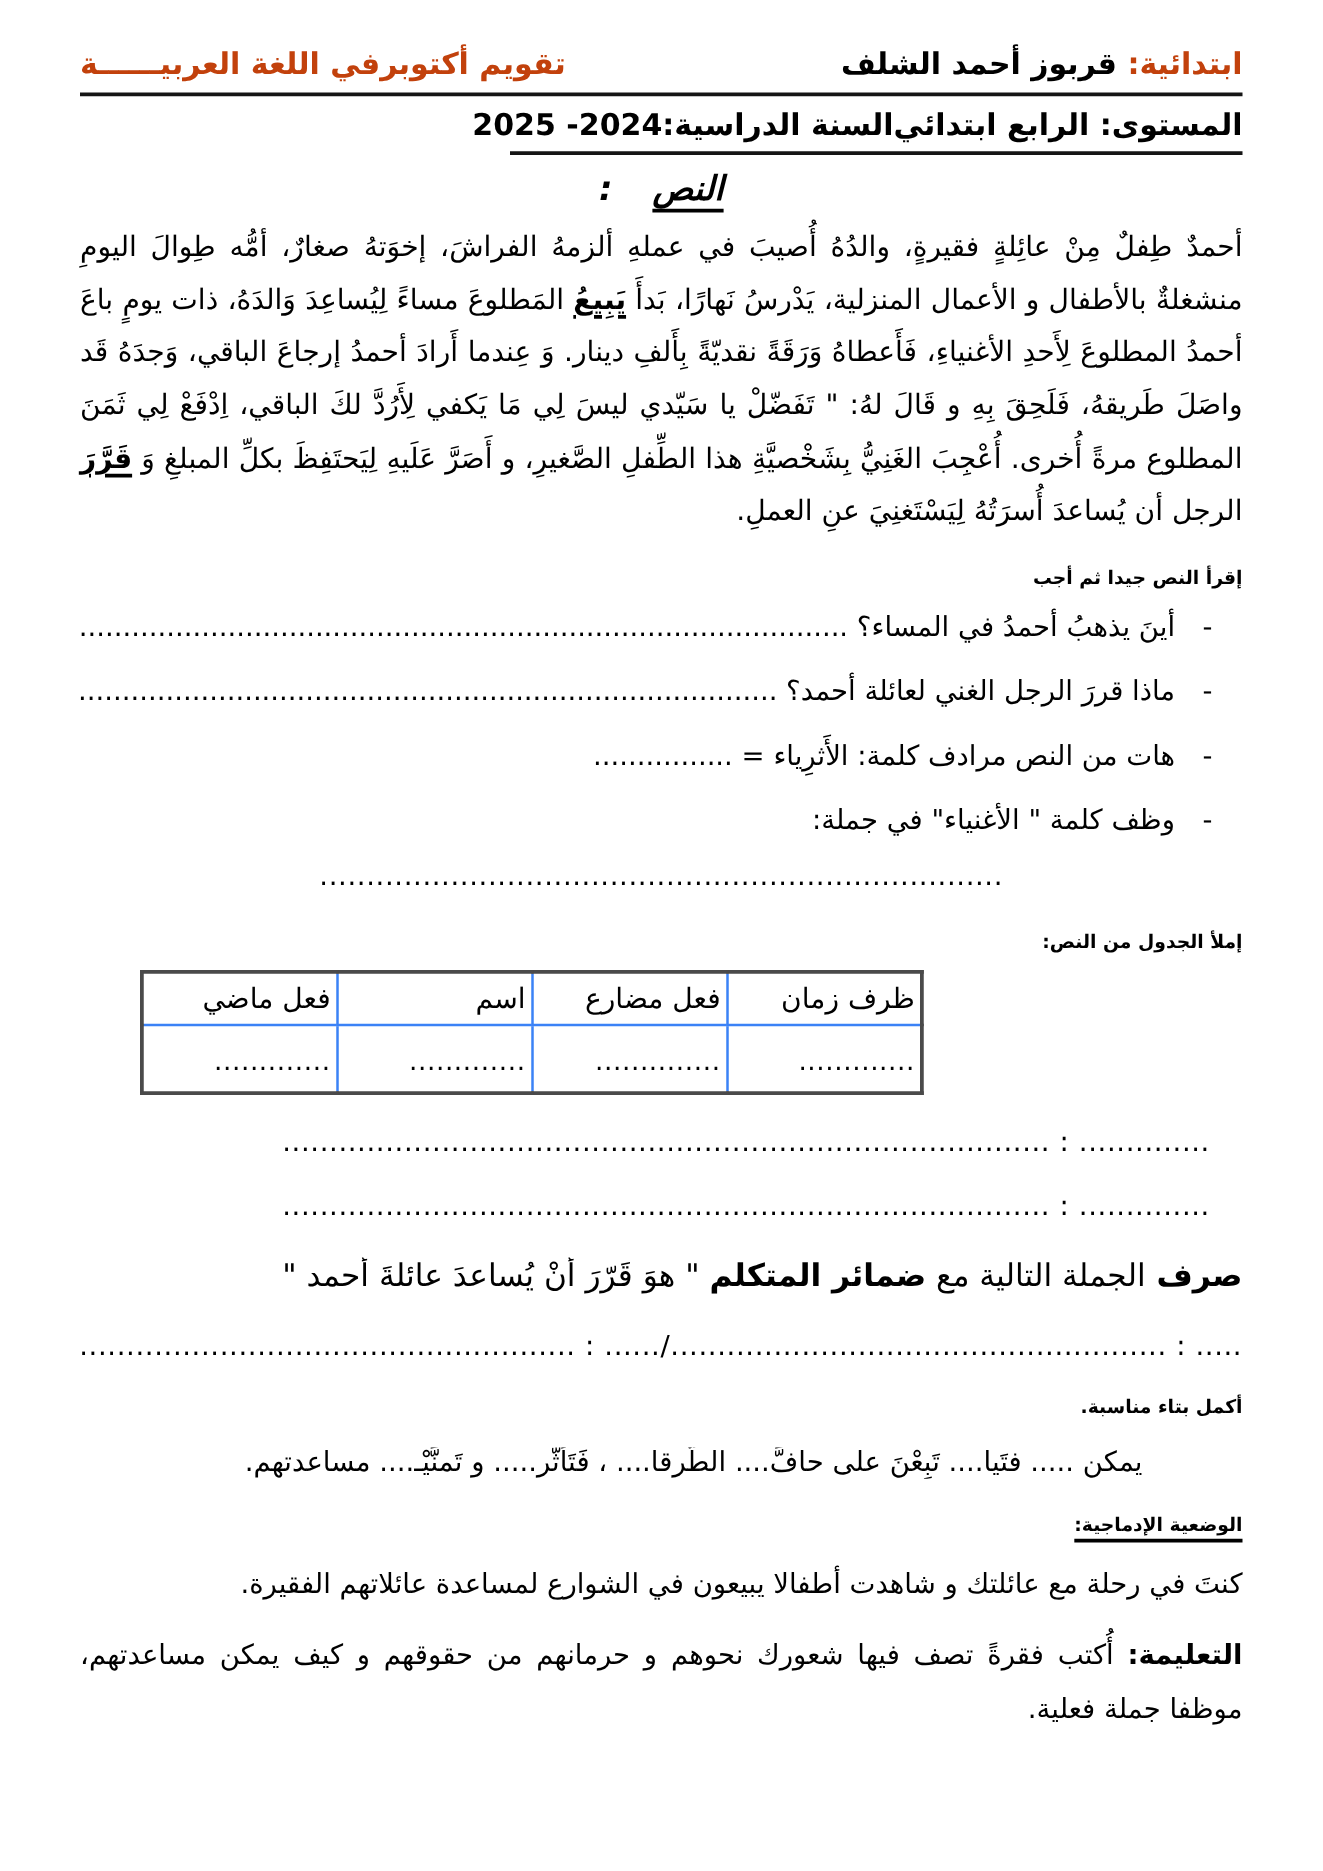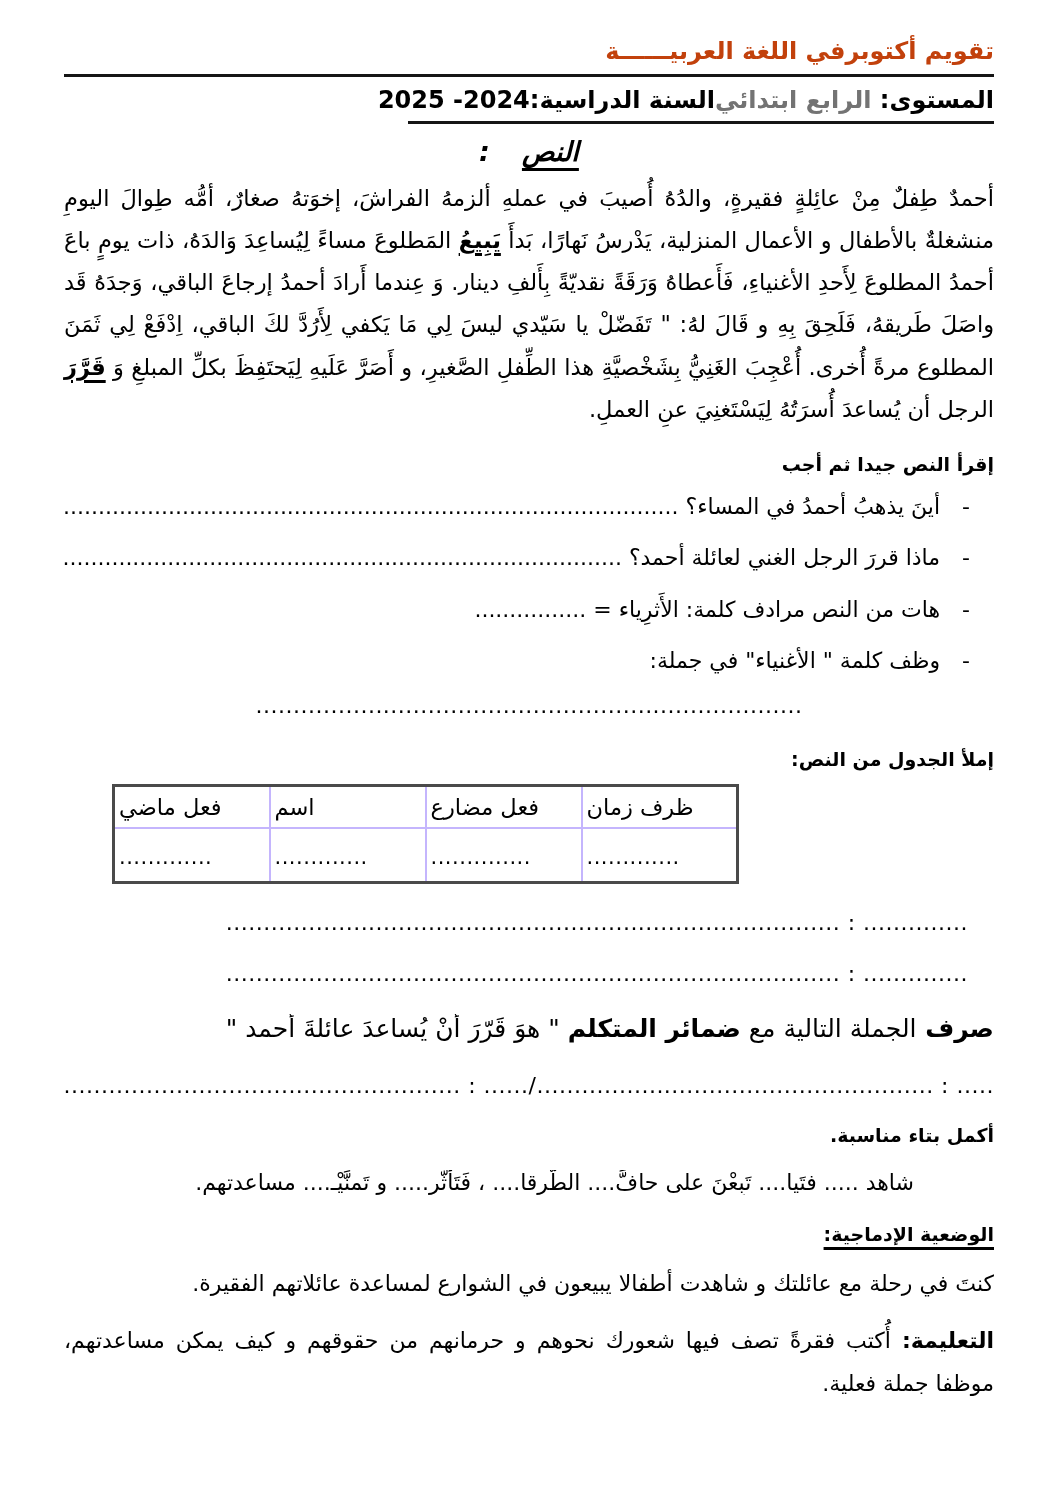--- a/index.html
+++ b/index.html
@@ -75,6 +75,10 @@
 <div class="page">
 
   <div class="hdr-row">
+    <div class="hdr-right">
+      <span class="red">ابتدائية:</span>
+      <span>قربوز أحمد الشلف</span>
+    </div>
     <div class="hdr-left red">تقويم أكتوبرفي اللغة العربيــــــة</div>
   </div>
   <div class="rule-full"></div>

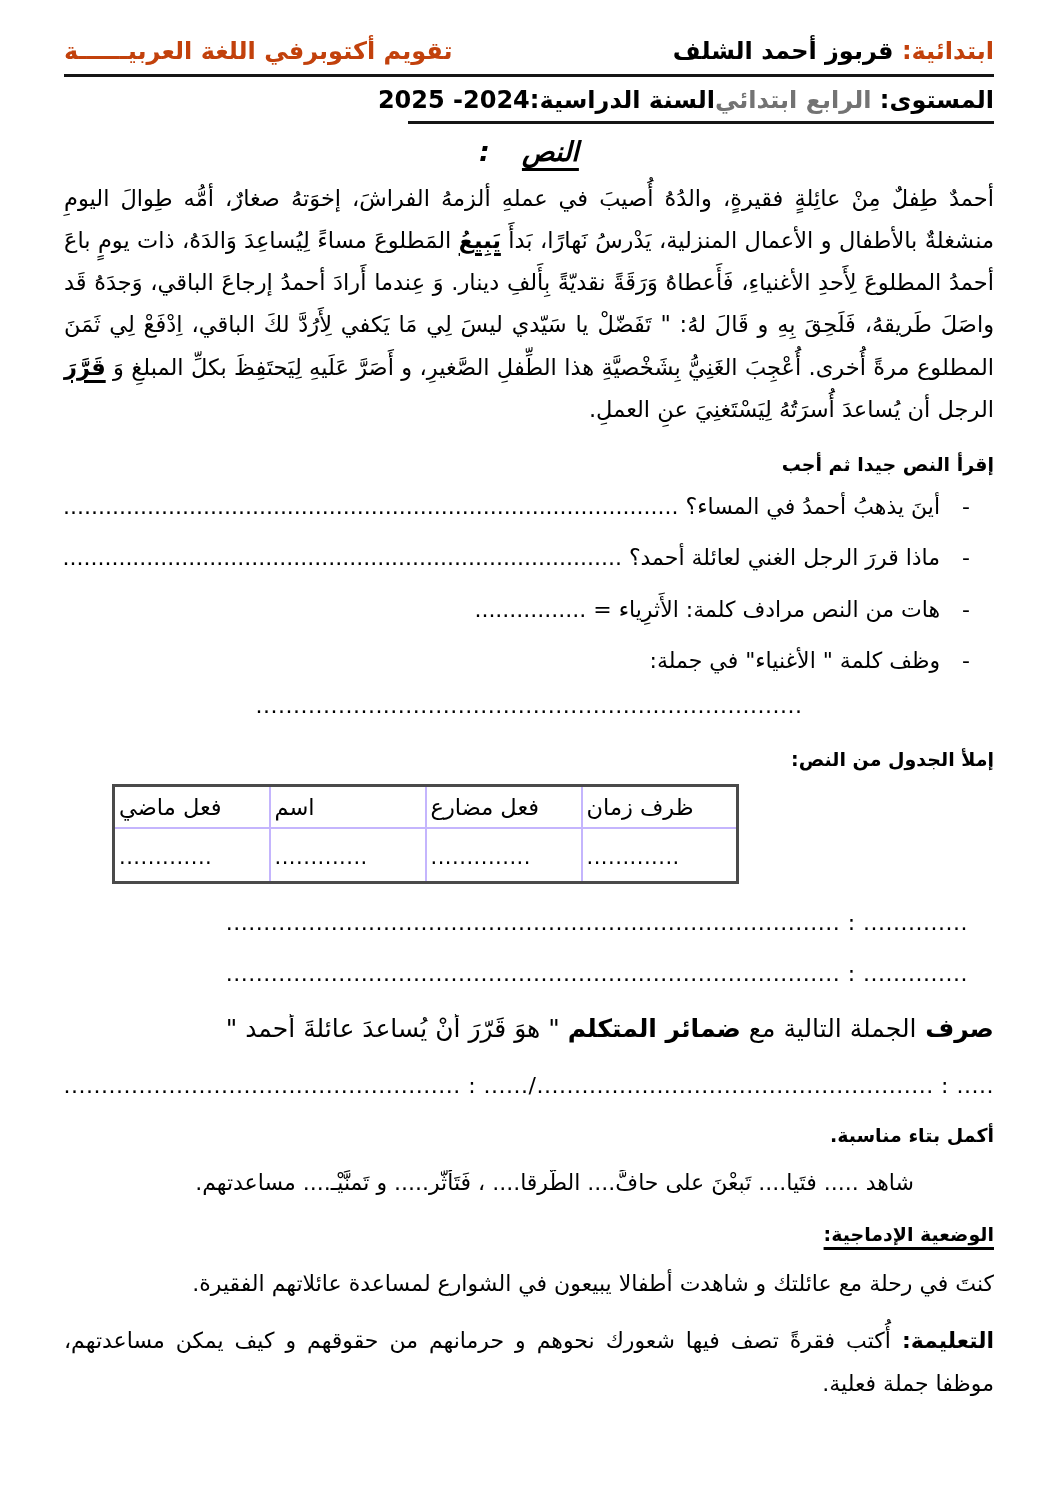--- a/index.html
+++ b/index.html
@@ -16,7 +16,7 @@
   .hdr-right { white-space:nowrap; }
   .hdr-left  { white-space:nowrap; }
   .red  { color:#c2410c; }
-  .blue { color:#737373; }
+  .blue { color:#000000; }
   .rule-full    { border-top:3px solid #151515; margin-top:5px; }
   .rule-partial { border-top:3px solid #151515; width:63%; margin:3px auto 0 0;
                   margin-right:0; margin-left:auto; }

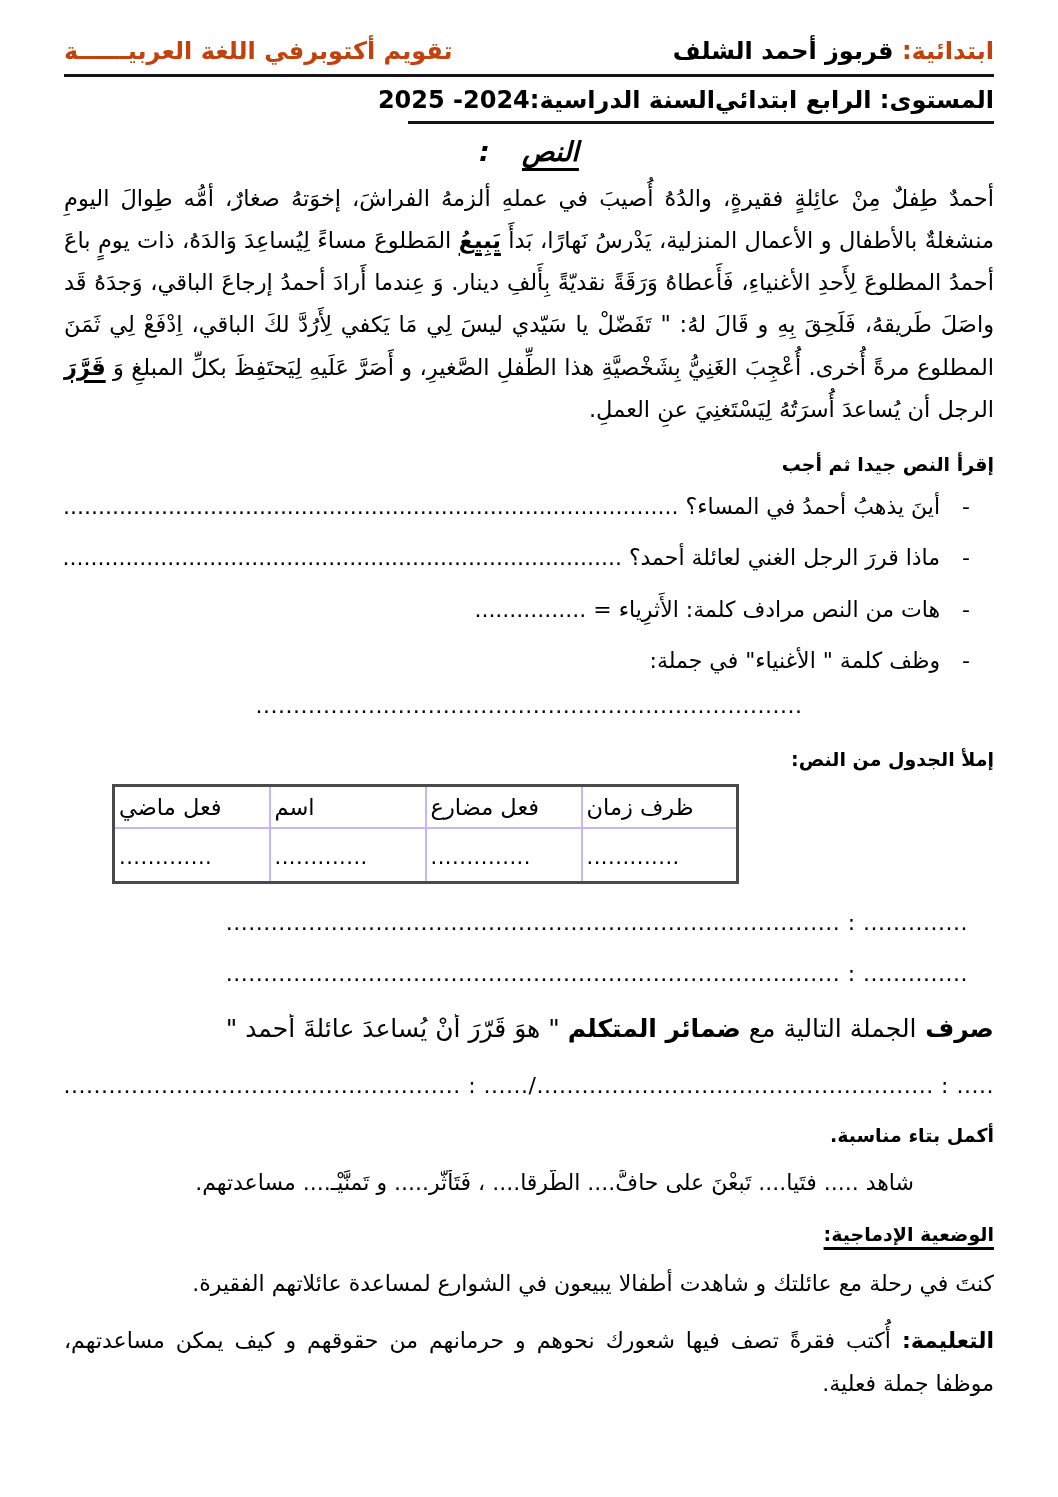--- a/index.html
+++ b/index.html
@@ -32,7 +32,7 @@
   .bu  { font-weight:bold; text-decoration:underline; text-decoration-thickness:2.5px;
          text-underline-offset:5px; }
   
-  .sec-head { font-weight:bold; font-size:19px; white-space:nowrap; }
+  .sec-head { font-weight:bold; font-size:15px; white-space:nowrap; }
   .sec-head.ul { text-decoration:underline; text-decoration-thickness:2.5px; text-underline-offset:6px; }
   
   .q-head { margin-top:20px; }

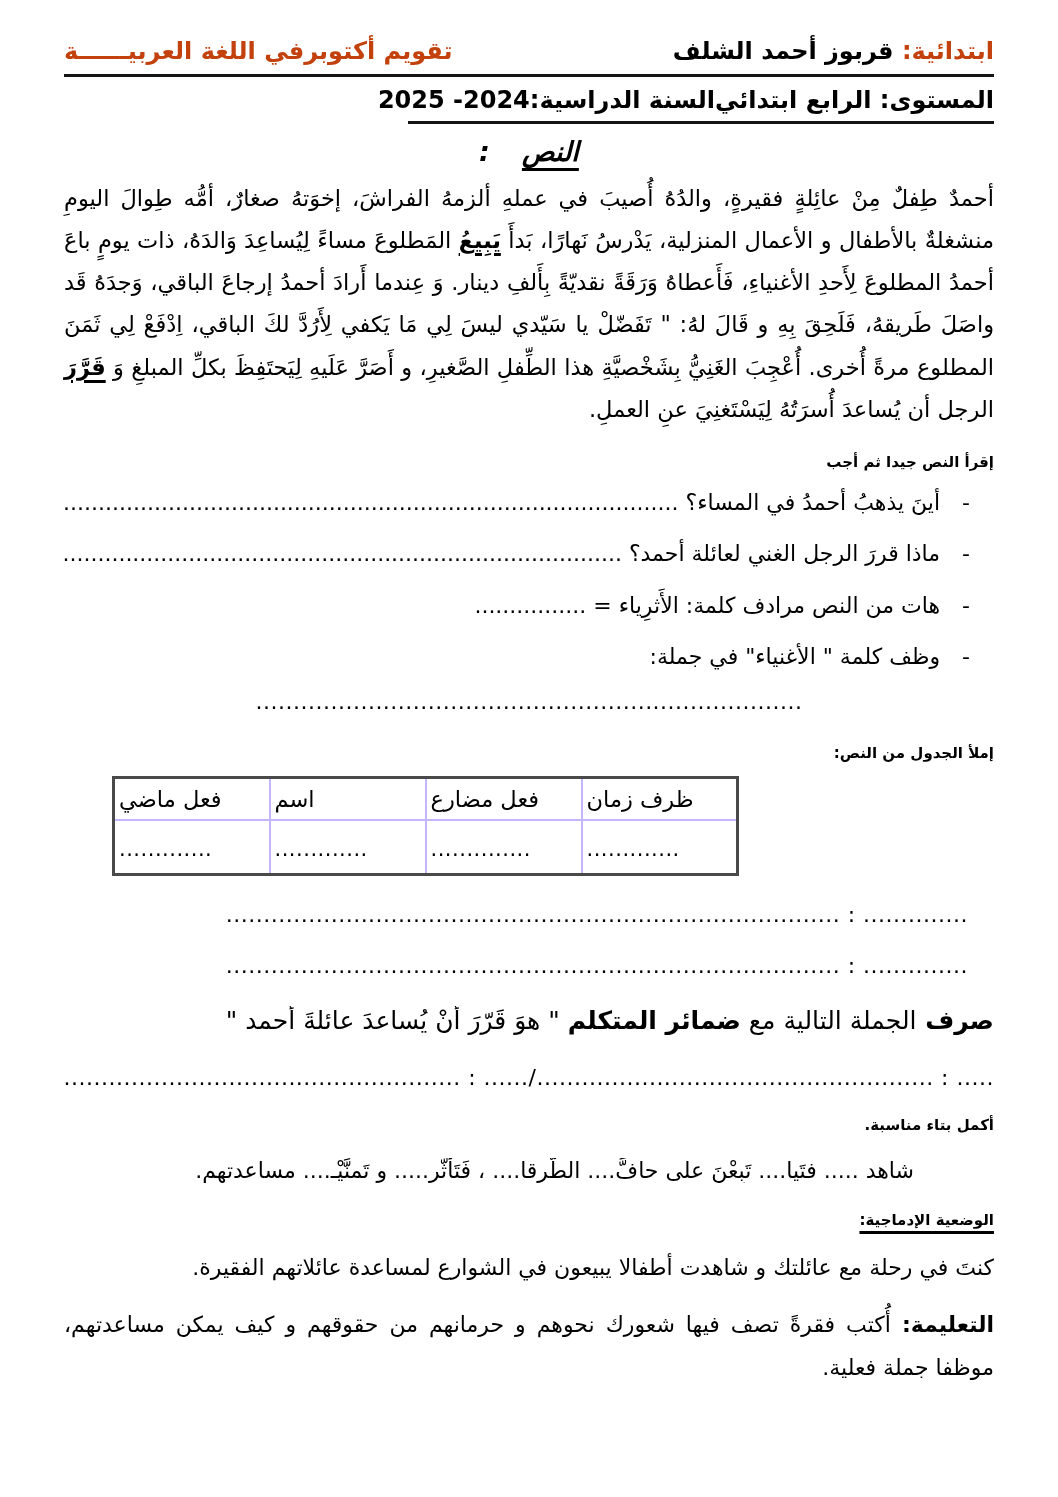--- a/index.html
+++ b/index.html
@@ -46,7 +46,7 @@
   .tbl-head { margin-top:30px; }
   table.fill { border-collapse:collapse; margin-top:14px; margin-right:255px;
                border:3px solid #4a4a4a; }
-  table.fill td { border:2px solid #c4b5fd; width:156px; text-align:left;
+  table.fill td { border:2px solid #3b82f6; width:156px; text-align:right;
                   font-size:22.5px; padding:7px 4px; }
   table.fill tr.dots td { font-size:21px; padding:16px 4px 12px 4px; letter-spacing:0.5px; }
   

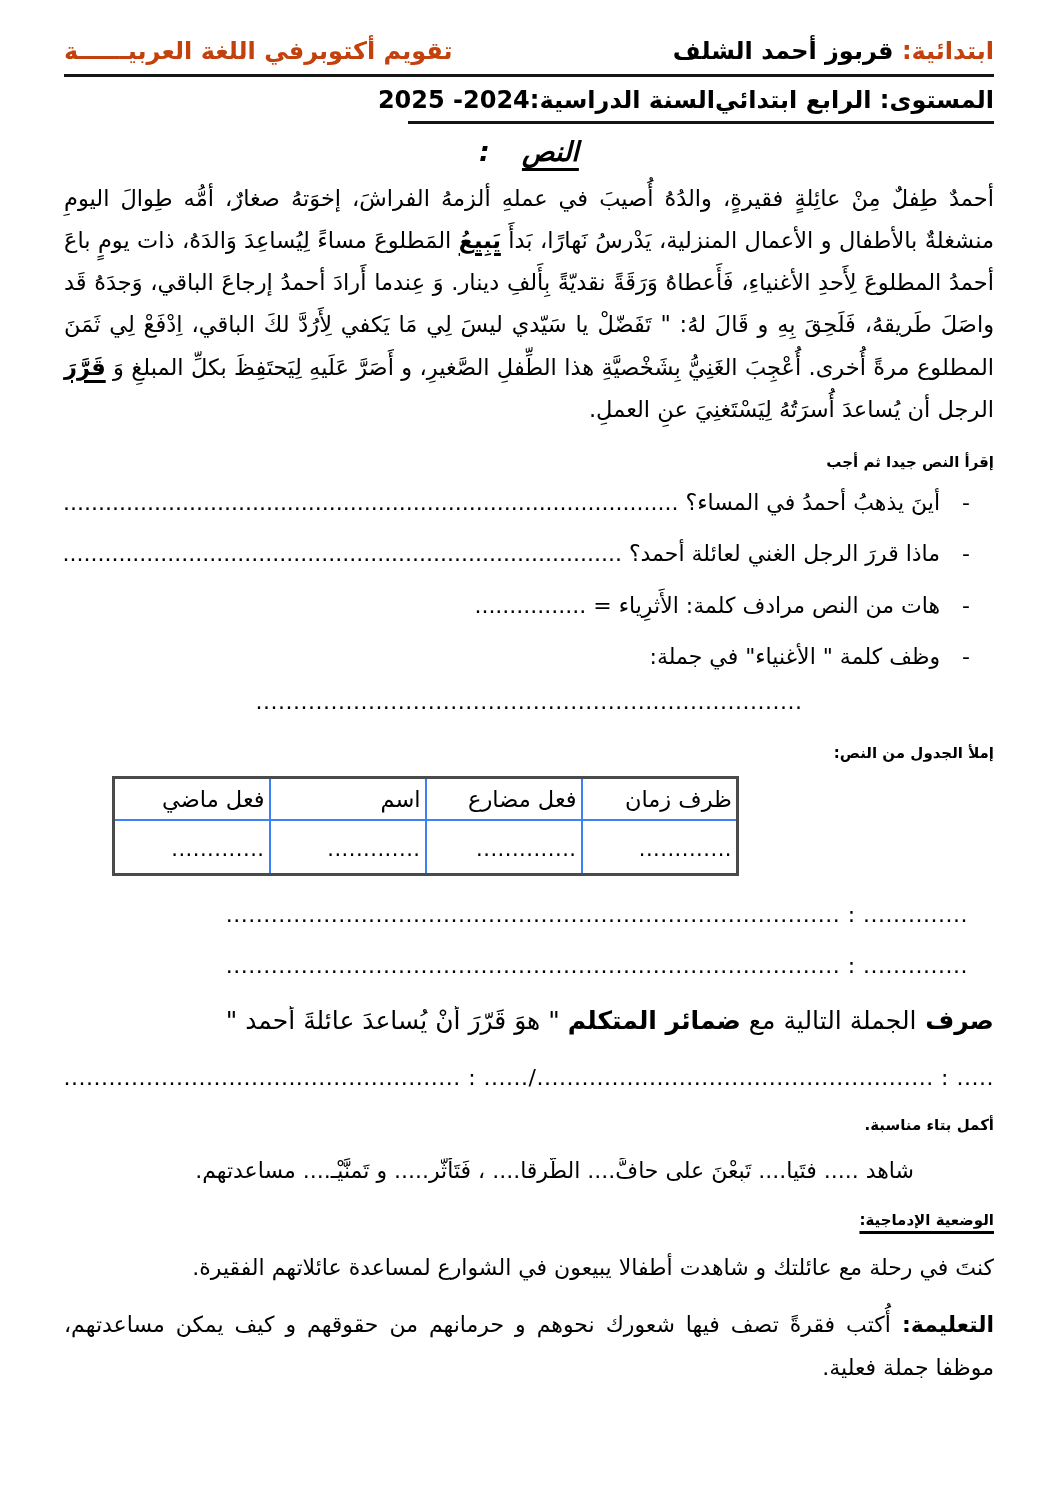--- a/index.html
+++ b/index.html
@@ -129,7 +129,7 @@
   <div class="sarf-line">..... : ...................................................../...... : .......................................................</div>
 
   <div class="sec-head taa-head">أكمل بتاء مناسبة.</div>
-  <div class="taa-sentence">شاهد .....  فتَيا....  تَبِعْنَ على حافًّ....  الطُّرقا.... ، فَتَأَثَّر..... و تَمنَّيْـ....  مساعدتهم.</div>
+  <div class="taa-sentence">يمكن .....  فتَيا....  تَبِعْنَ على حافًّ....  الطُّرقا.... ، فَتَأَثَّر..... و تَمنَّيْـ....  مساعدتهم.</div>
 
   <div class="sec-head ul integ-head">الوضعية الإدماجية:</div>
   <div class="integ-body">كنتَ في رحلة مع عائلتك و شاهدت أطفالا يبيعون في الشوارع لمساعدة عائلاتهم الفقيرة.</div>

